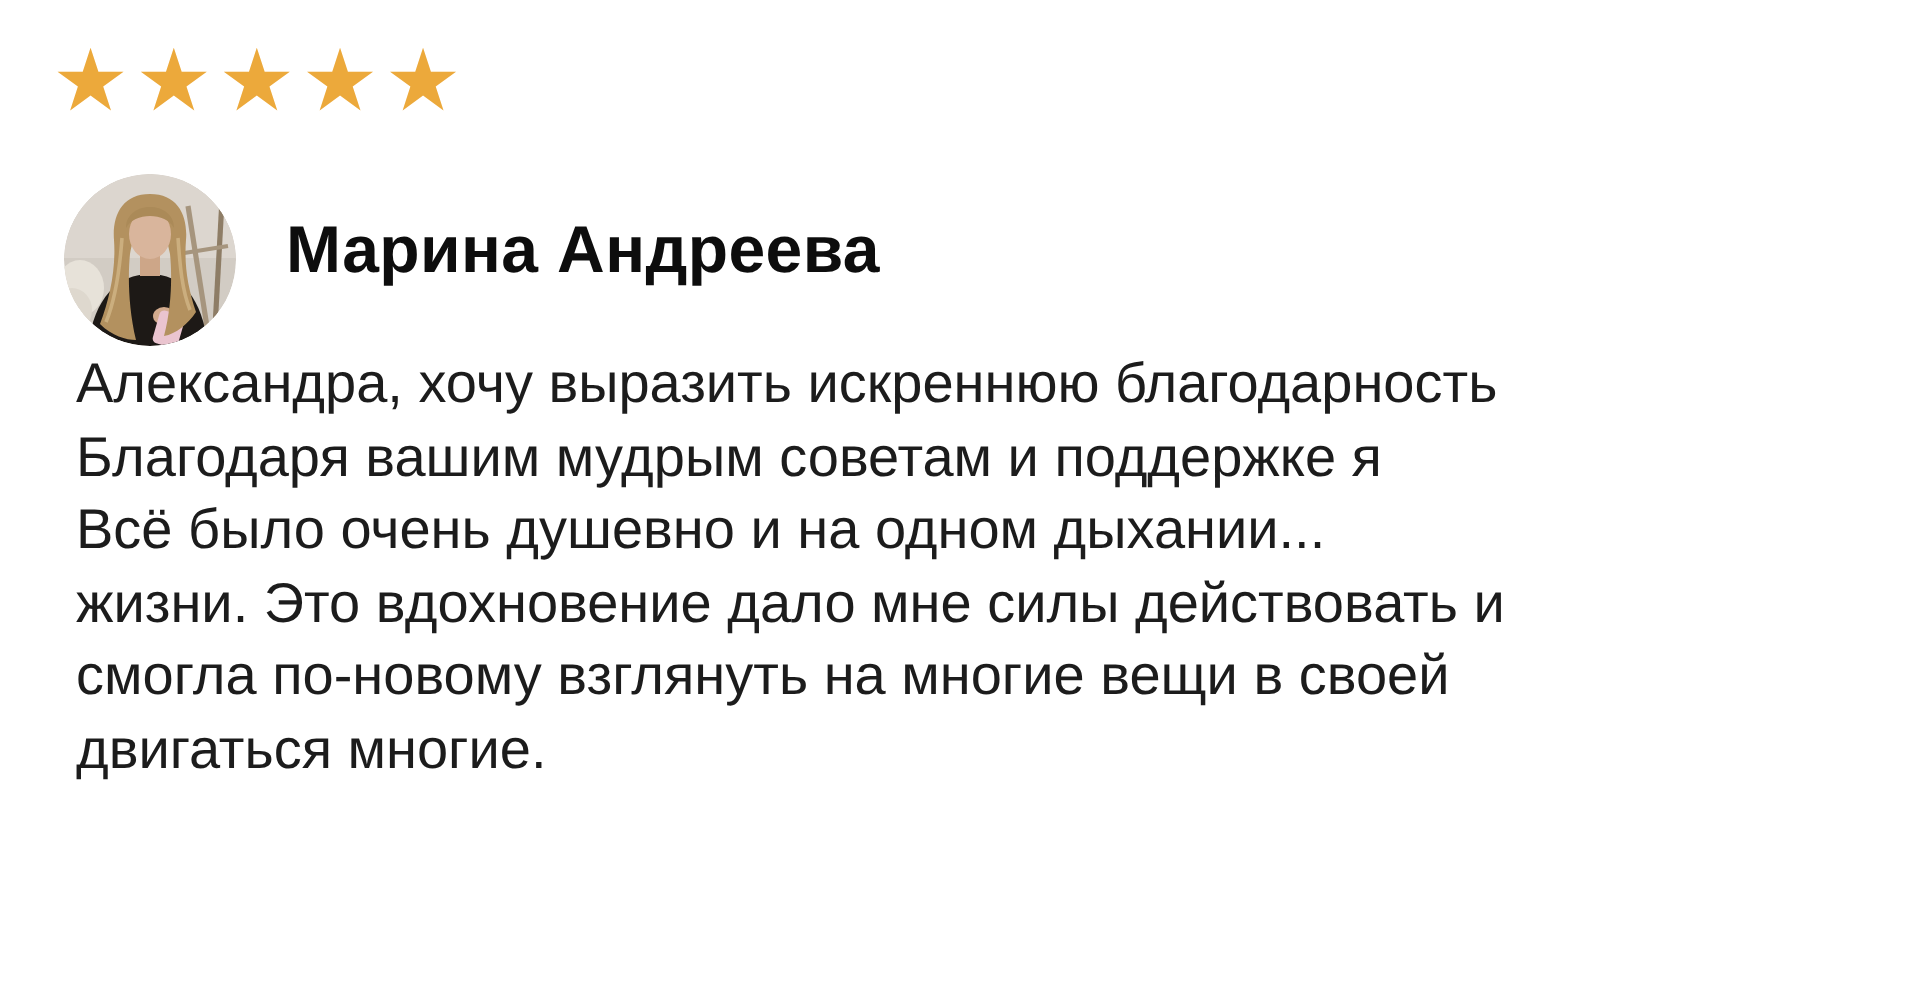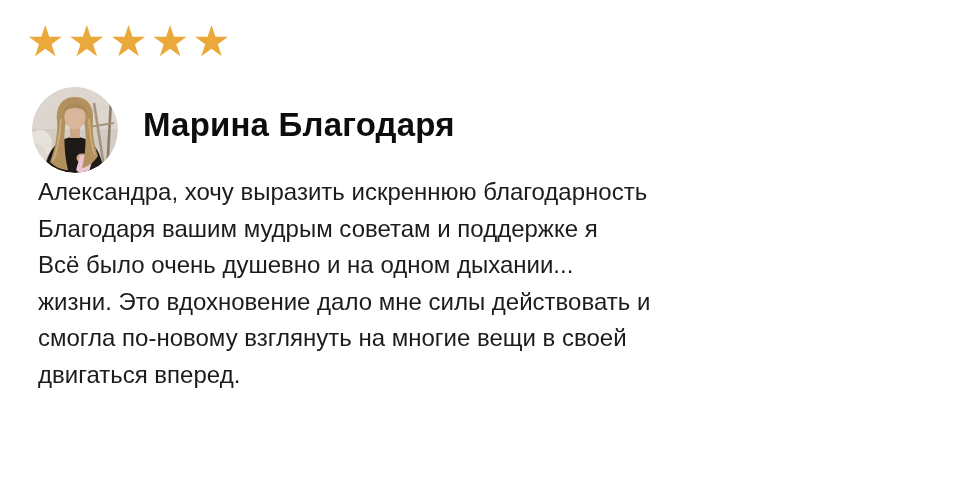--- a/index.html
+++ b/index.html
@@ -103,7 +103,7 @@
     </svg>
   </div>
 
-  <div class="reviewer-name">Марина Благодаря</div>
+  <div class="reviewer-name">Марина Андреева</div>
 
   <div class="review-text">
     <span class="review-line">Александра, хочу выразить искреннюю благодарность</span>

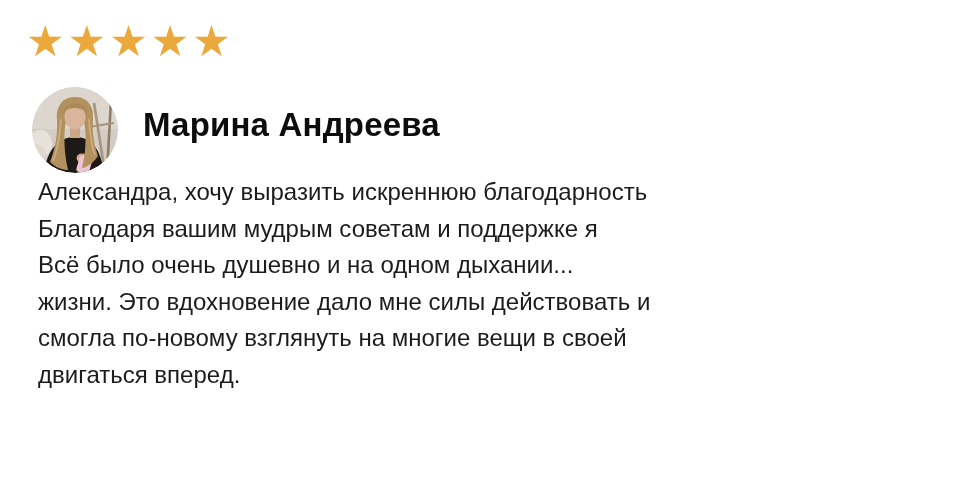--- a/index.html
+++ b/index.html
@@ -50,7 +50,7 @@
     left: 38px;
     top: 174px;
     width: 880px;
-    font-size: 24px;
+    font-size: 28px;
     line-height: 36.5px;
     color: #1c1c1c;
   }

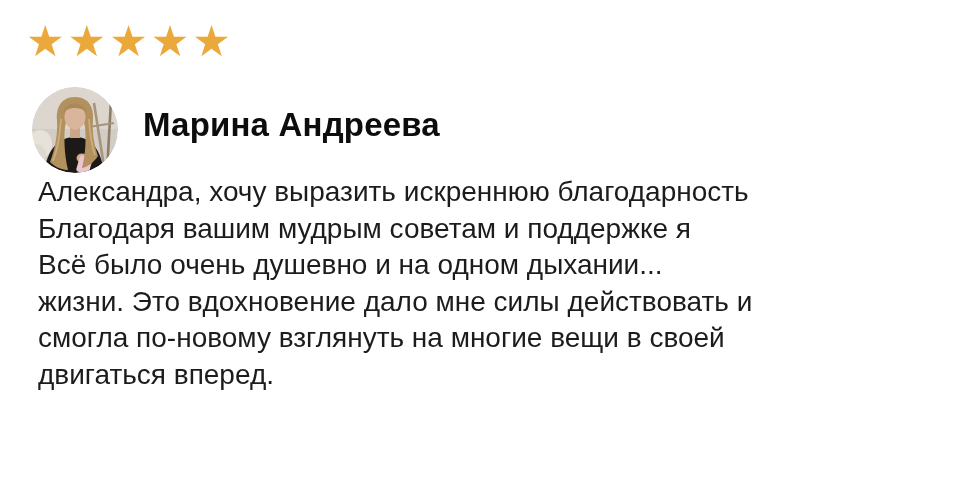--- a/index.html
+++ b/index.html
@@ -111,7 +111,7 @@
     <span class="review-line">Всё было очень душевно и на одном дыхании...</span>
     <span class="review-line">жизни. Это вдохновение дало мне силы действовать и</span>
     <span class="review-line">смогла по-новому взглянуть на многие вещи в своей</span>
-    <span class="review-line">двигаться вперед.</span>
+    <span class="review-line">двигаться многие.</span>
   </div>
 
 </div>

